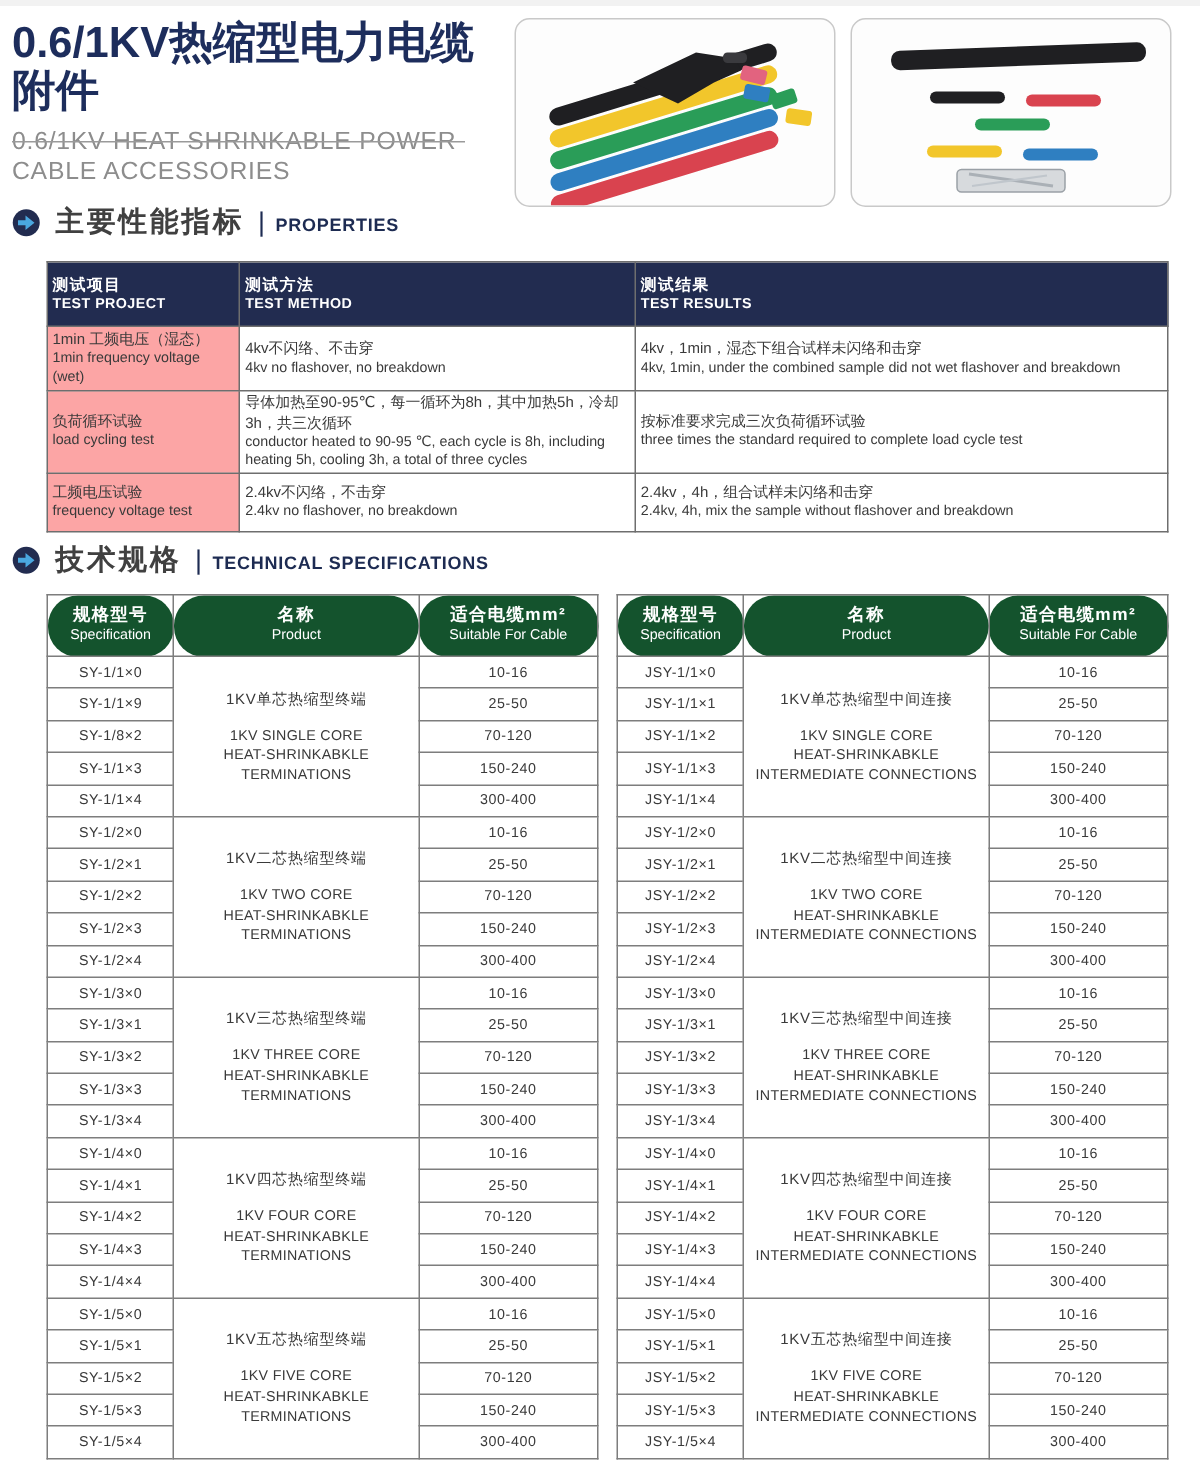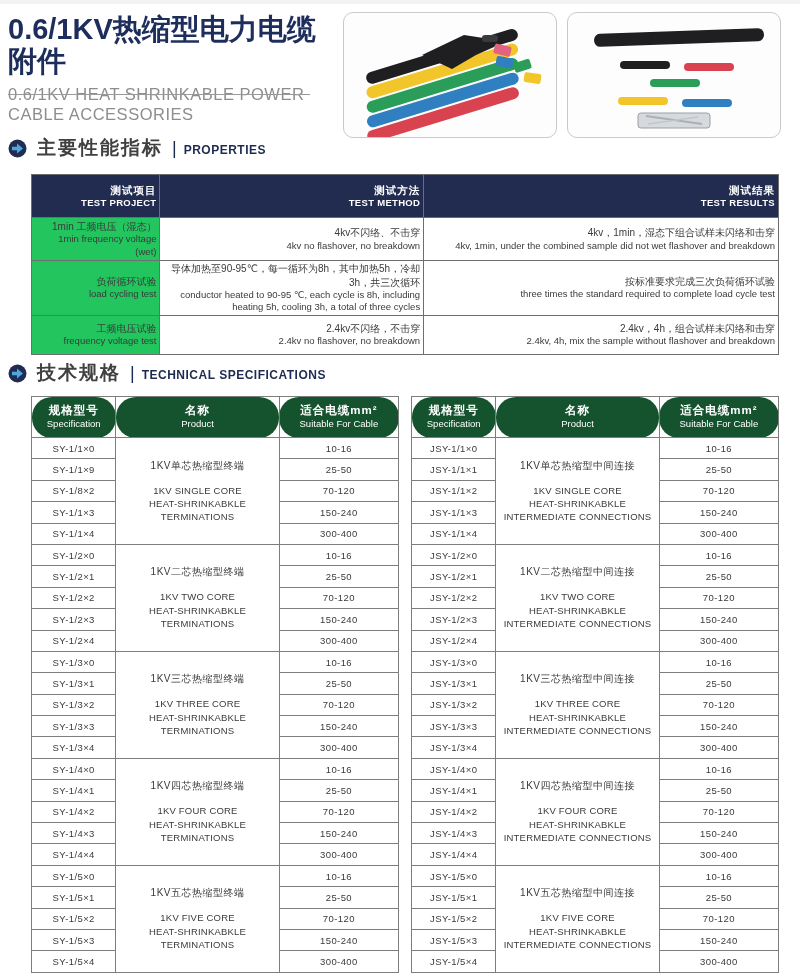--- a/index.html
+++ b/index.html
@@ -26,7 +26,7 @@
   .sh-specs{top:356px;}
   
   .props-table{position:absolute;left:31px;top:170px;width:748px;border-collapse:collapse;table-layout:fixed;}
-  .props-table th,.props-table td{border:1px solid #6e6e6e;padding:1px 3px;text-align:right;vertical-align:middle;}
+  .props-table th,.props-table td{border:1px solid #6e6e6e;padding:1px 3px;text-align:left;vertical-align:middle;}
   .props-table th{background:#222c50;color:#ffffff;height:40px;}
   .props-table .zh{font-size:10px;line-height:1.35;}
   .props-table .en{font-size:9.5px;line-height:1.3;}

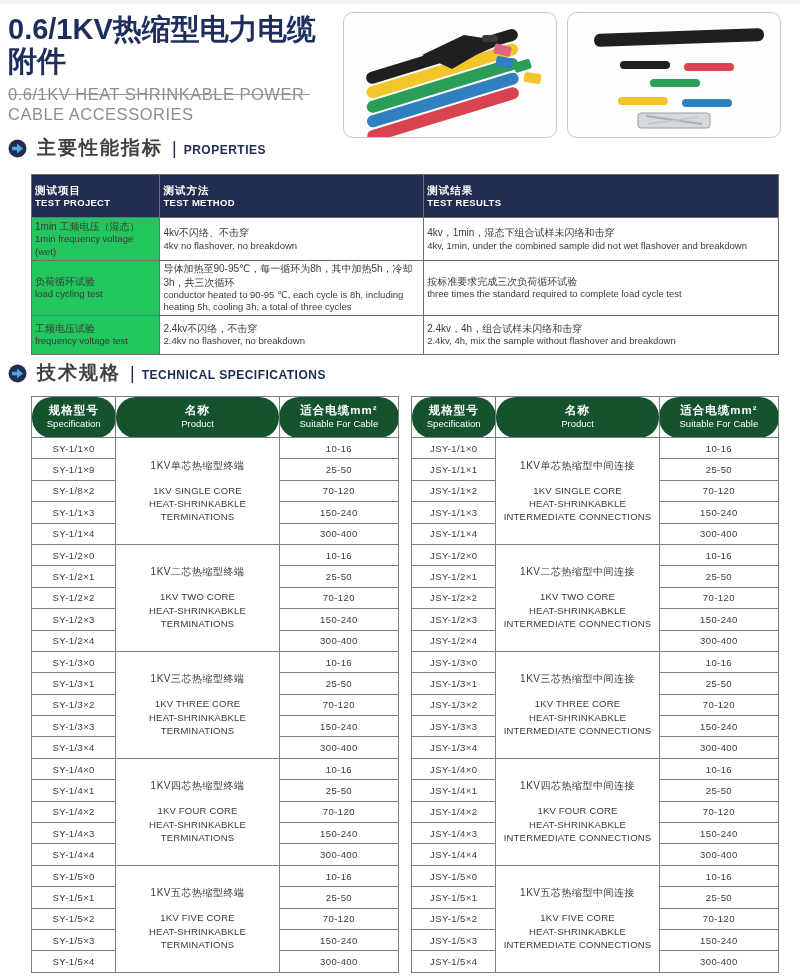--- a/index.html
+++ b/index.html
@@ -33,7 +33,7 @@
   .props-table th .zh{font-weight:bold;letter-spacing:1px;font-size:10.5px;}
   .props-table th .en{font-weight:bold;letter-spacing:0.3px;}
   .props-table td{color:#3a3a3a;}
-  .props-table td.shade{background:#22c55e;}
+  .props-table td.shade{background:#fca5a5;}
   .props-table tr.prow0 td{height:40px;}
   .props-table tr.prow1 td{height:46px;}
   .props-table tr.prow2 td{height:36px;}

